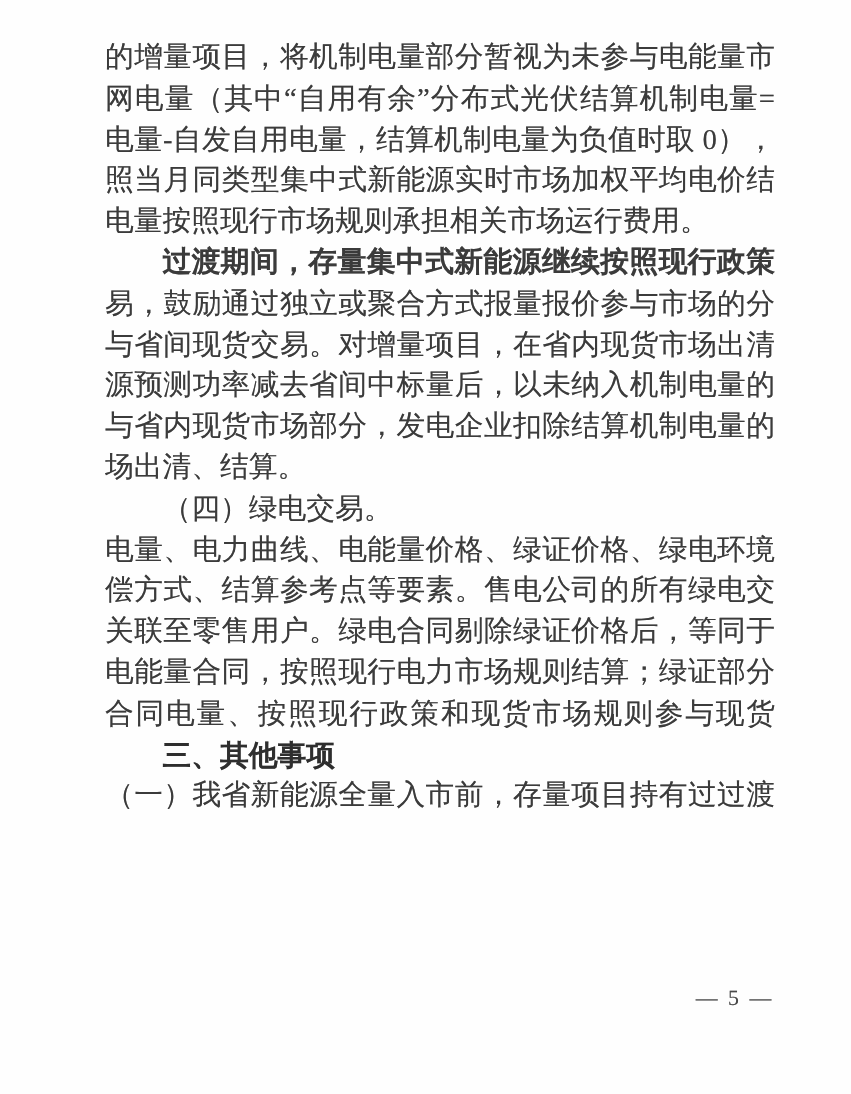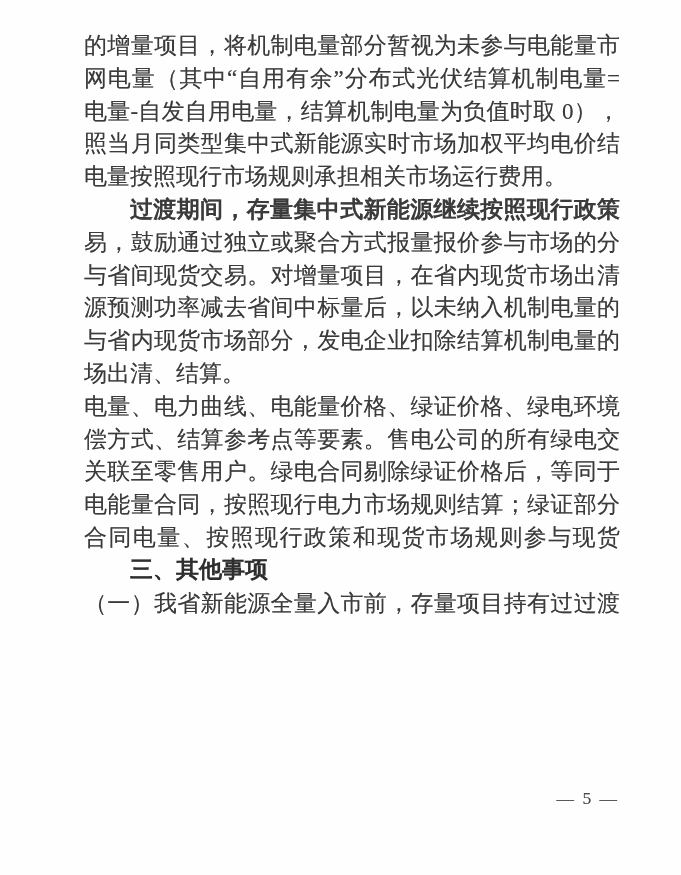--- a/index.html
+++ b/index.html
@@ -80,6 +80,7 @@
     <div class="line">与省内现货市场部分，发电企业扣除结算机制电量的剩余上网电量</div>
     <div class="line end">场出清、结算。</div>
 
+    <div class="line h-kai">（四）绿电交易。</div>
 
     <div class="line">电量、电力曲线、电能量价格、绿证价格、绿电环境价值偏差补</div>
     <div class="line">偿方式、结算参考点等要素。售电公司的所有绿电交易电量均应</div>

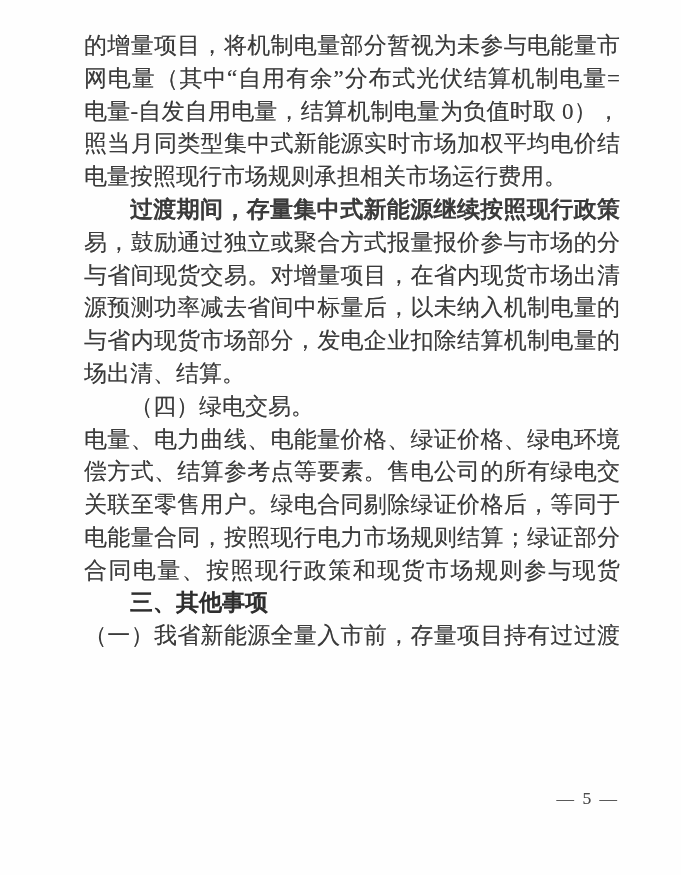--- a/index.html
+++ b/index.html
@@ -46,7 +46,7 @@
   .line.h-hei {
     text-align-last: left;
     text-indent: 2em;
-    font-family: Liberation Mono, monospace;
+    font-family: Liberation Sans, sans-serif;
     font-weight: 700;
     color: #2e2e2e;
   }

